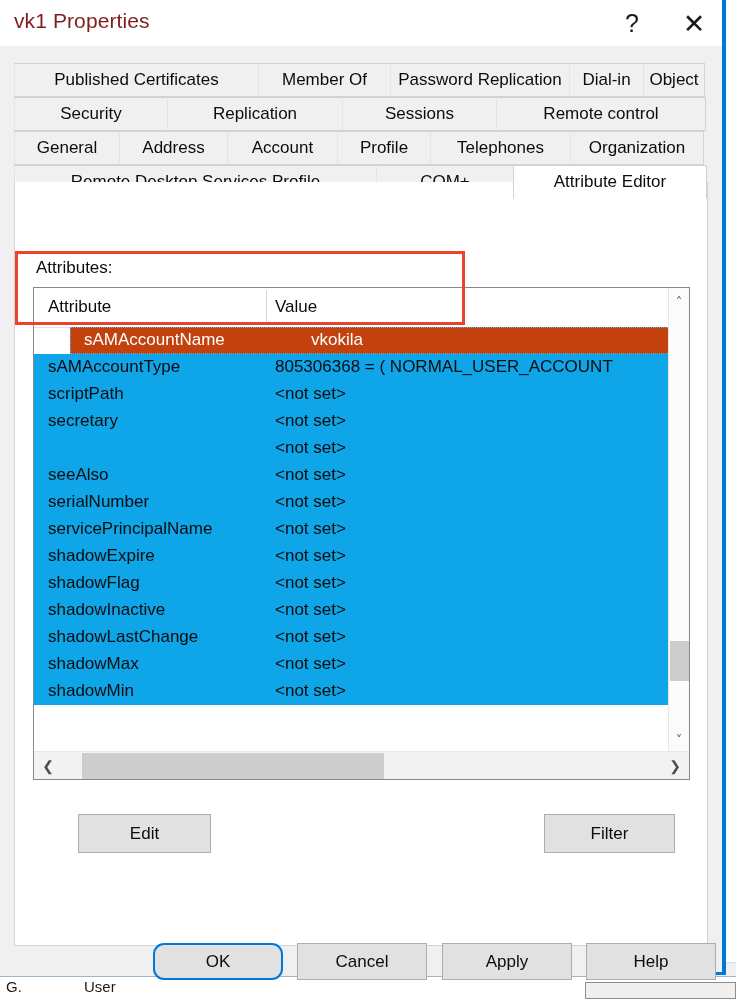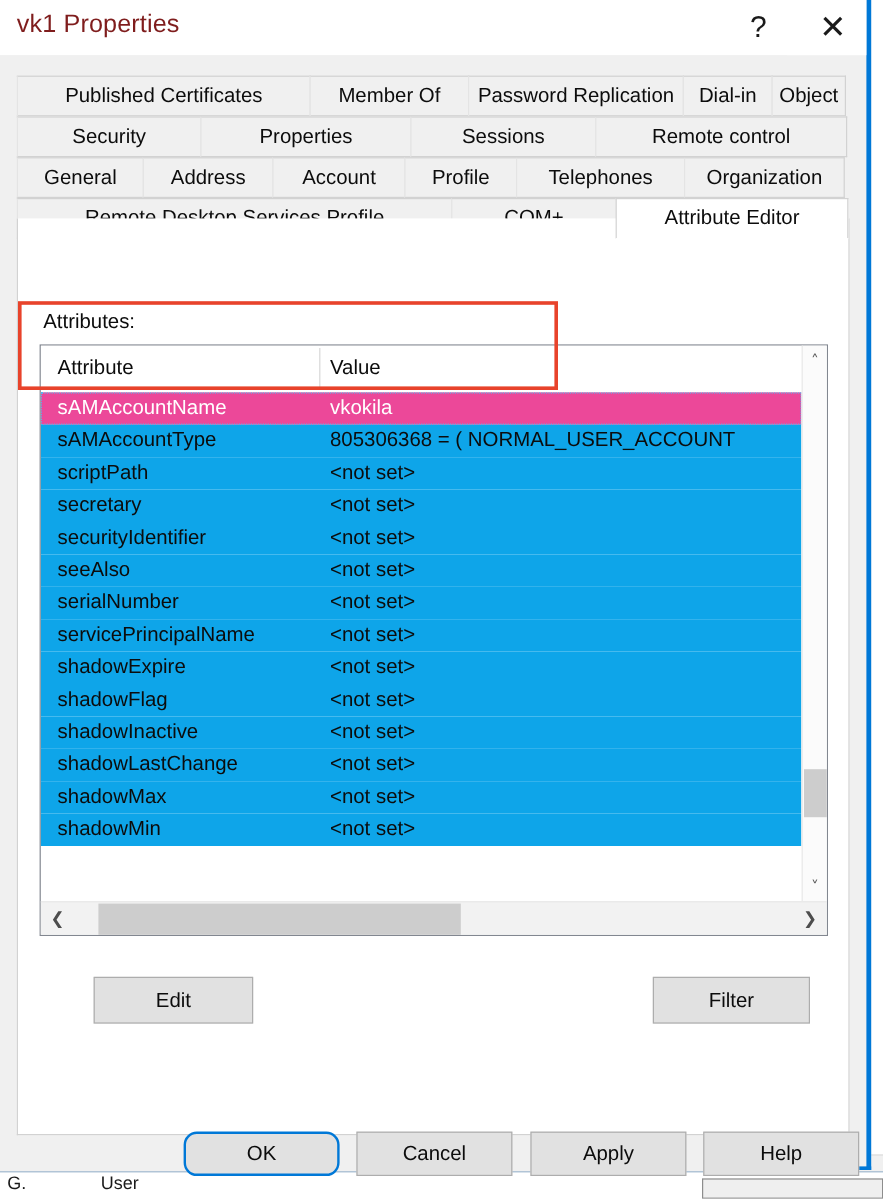--- a/index.html
+++ b/index.html
@@ -425,7 +425,7 @@
         </div>
       <div class="tab-row" id="tab-row-1">
           <div class="tab" style="width: 154px;">Security</div>
-          <div class="tab" style="width: 176px;">Properties</div>
+          <div class="tab" style="width: 176px;">Replication</div>
           <div class="tab" style="width: 155px;">Sessions</div>
           <div class="tab" style="width: 210px;">Remote control</div>
         </div>

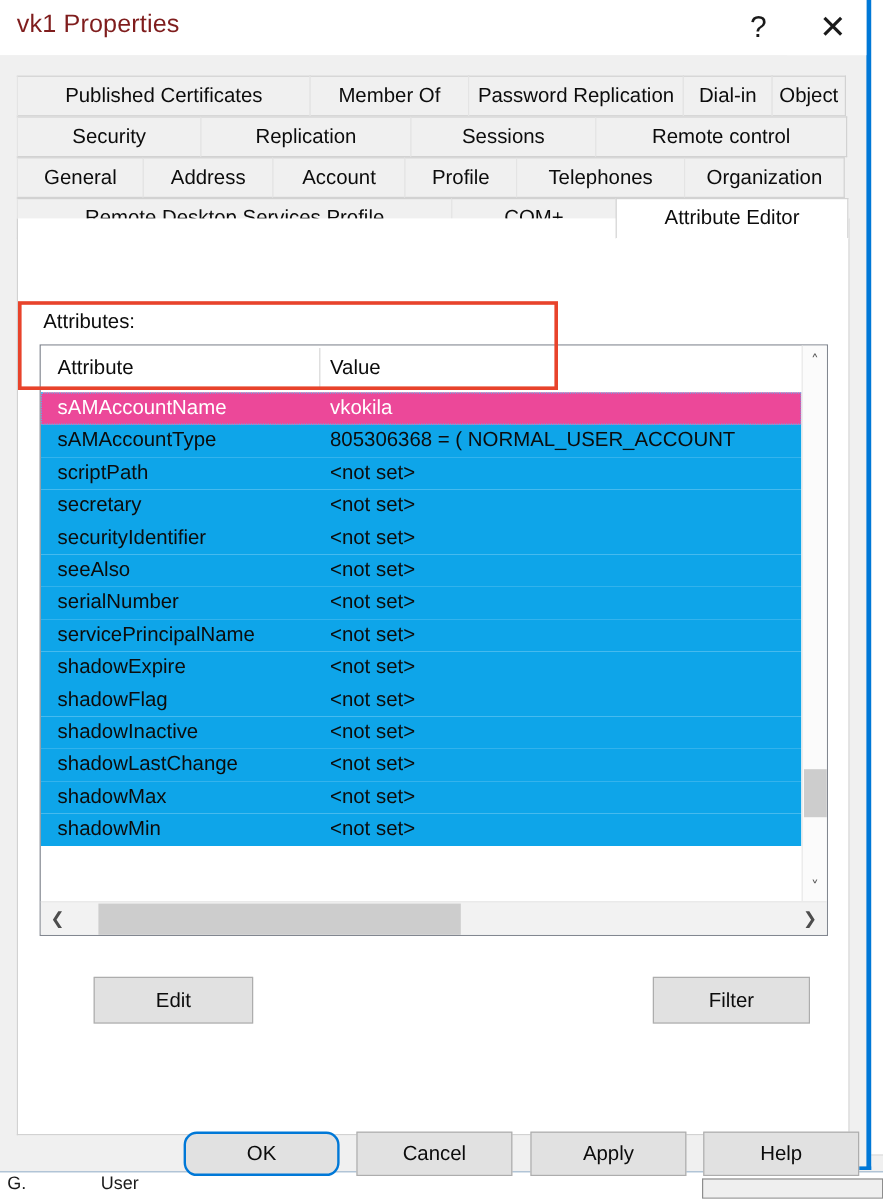--- a/index.html
+++ b/index.html
@@ -235,9 +235,10 @@
     background: #0ea5e9;
   }
   .row.selected {
-    background: #ec4899;
+    background: #c2410c;
     outline: 1px dotted #5ab4f0;
     outline-offset: -1px;
+    margin-left: 36px;
   }
   .row .cell {
     position: absolute;

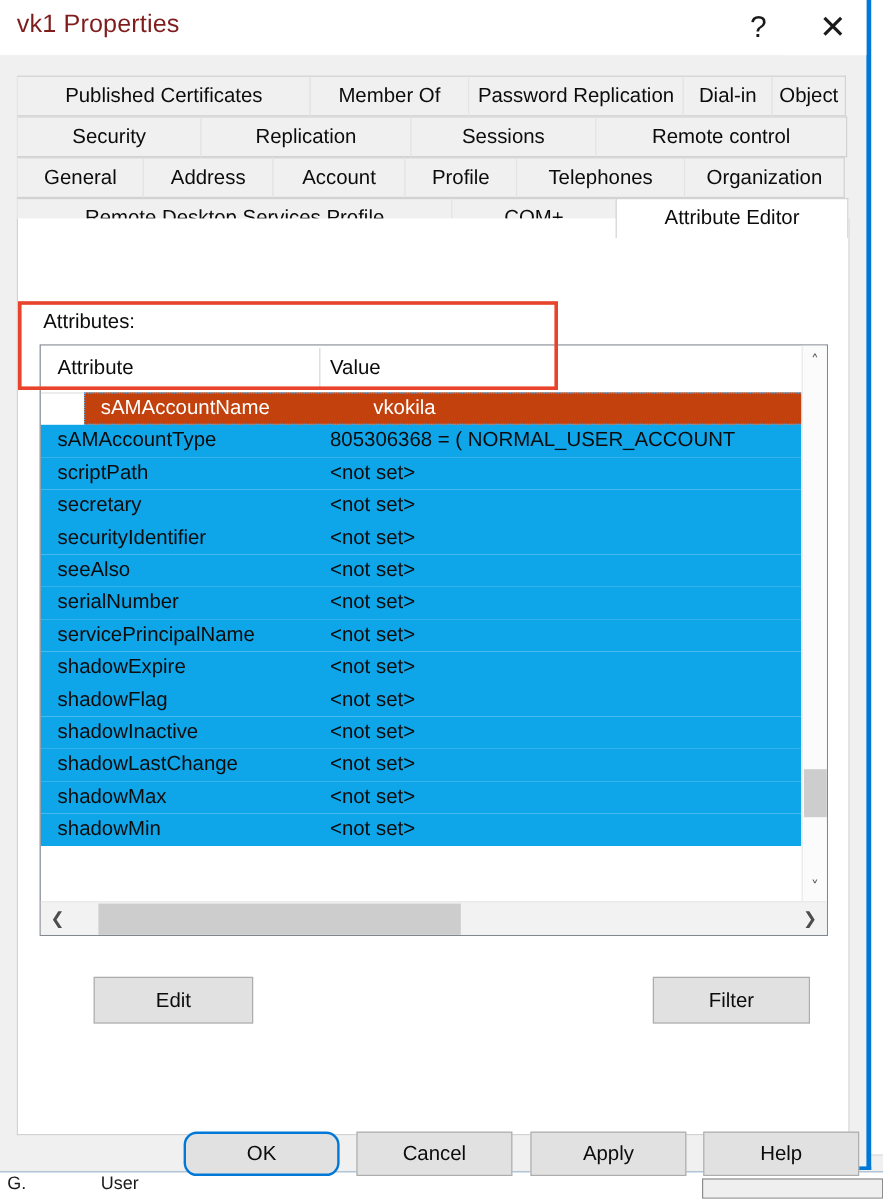--- a/index.html
+++ b/index.html
@@ -477,7 +477,6 @@
                 <span class="cell val">&lt;not set&gt;</span>
               </div>
               <div class="row">
-                <span class="cell attr">securityIdentifier</span>
                 <span class="cell val">&lt;not set&gt;</span>
               </div>
               <div class="row">

